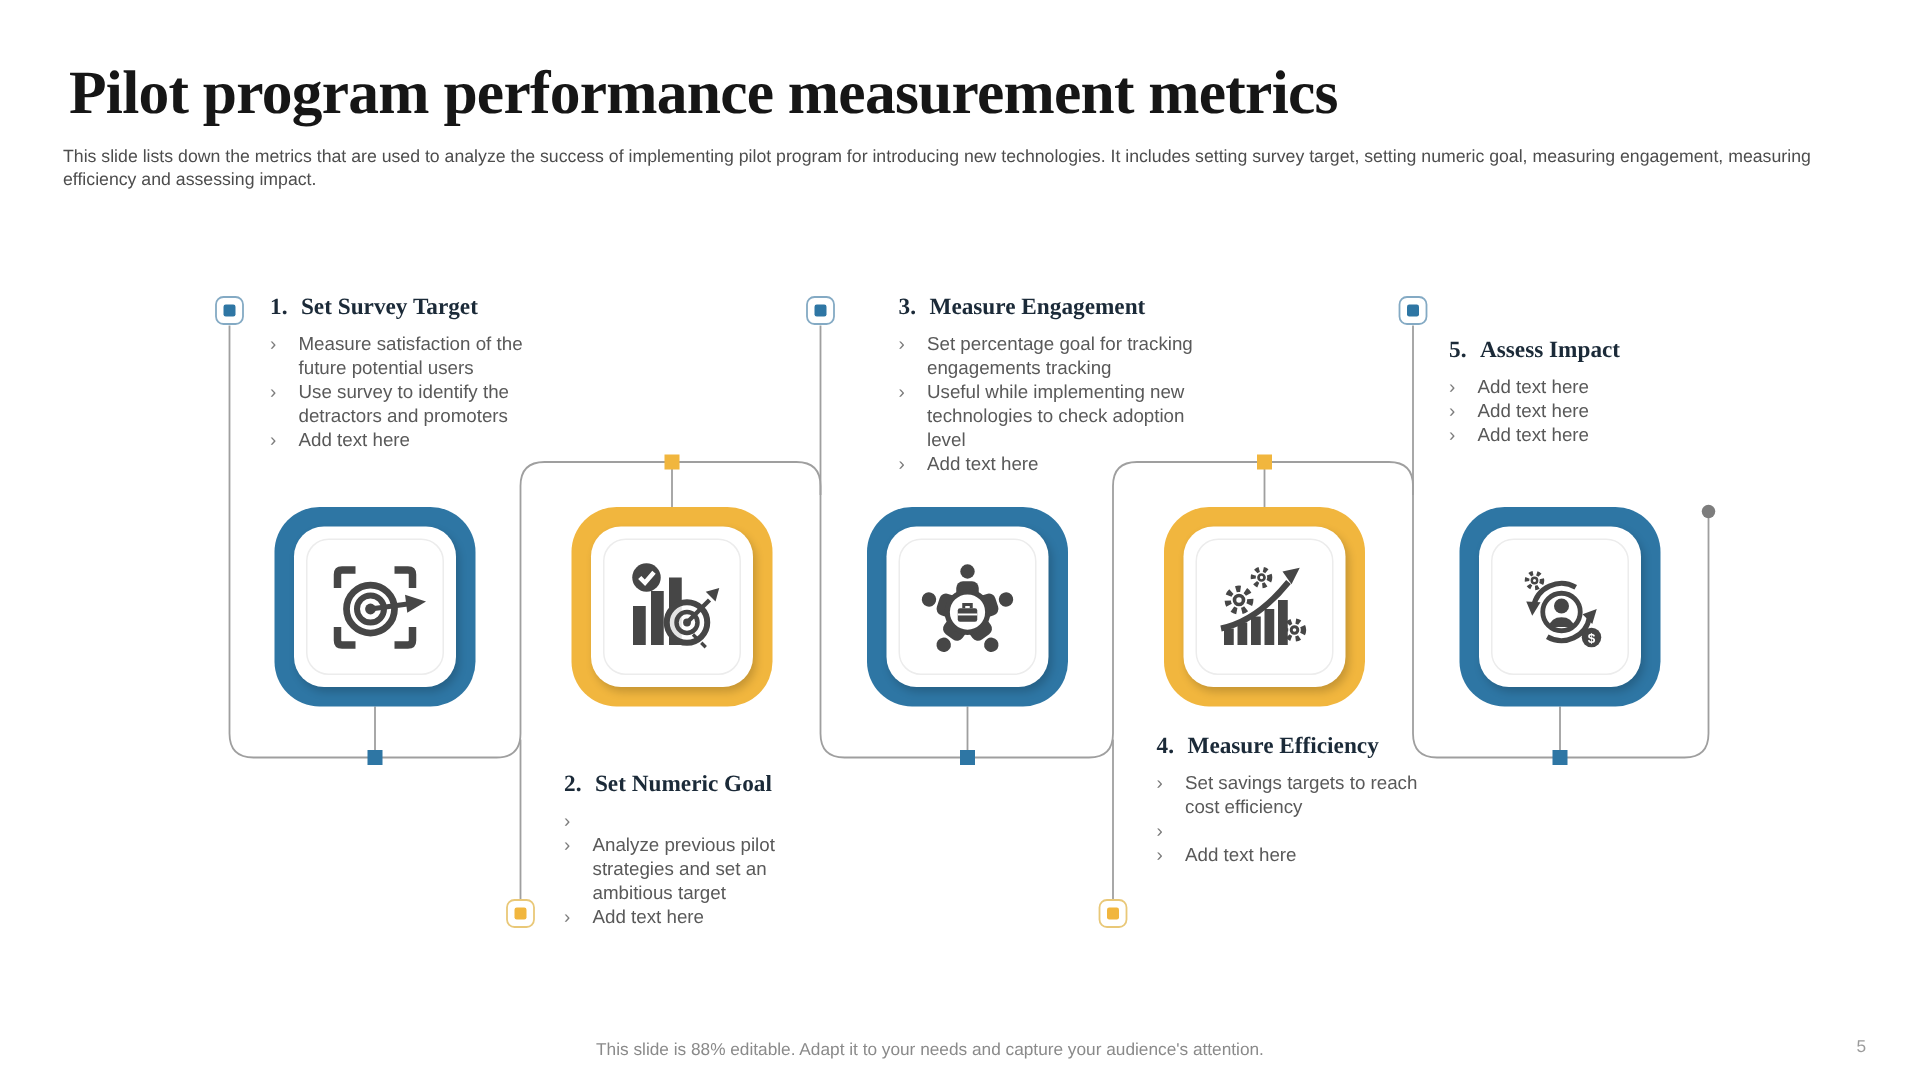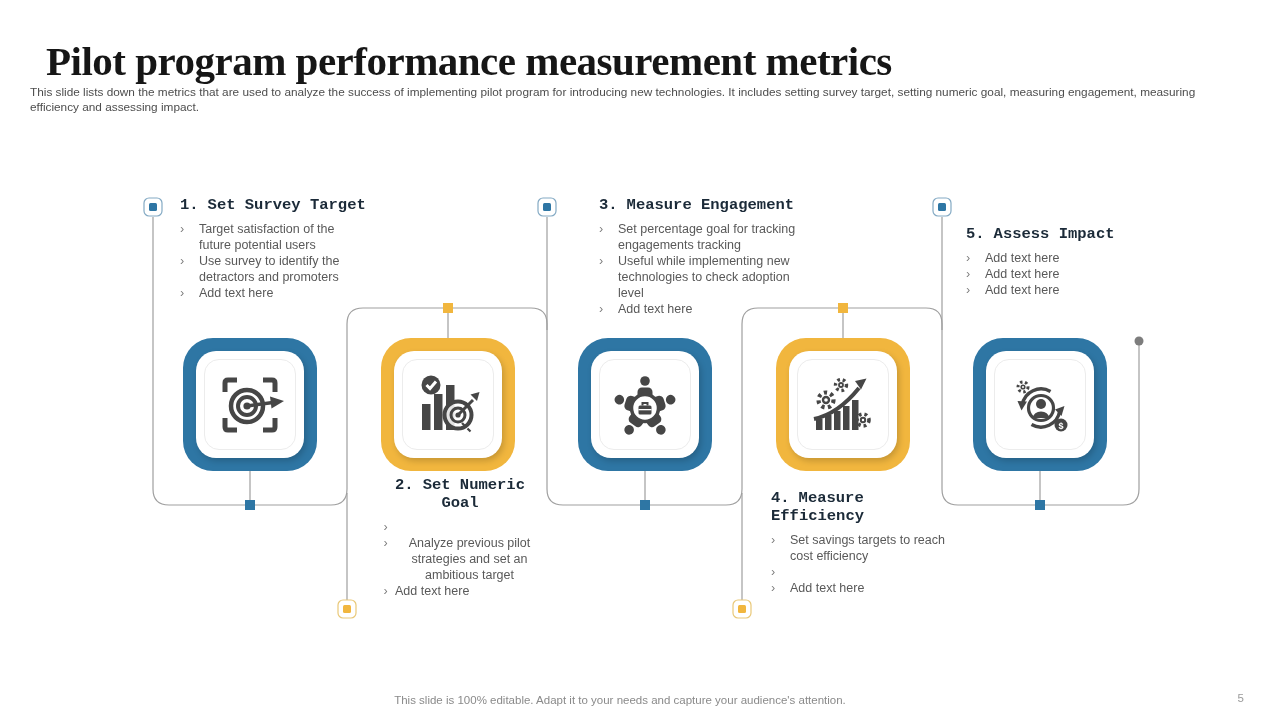--- a/index.html
+++ b/index.html
@@ -14,7 +14,7 @@
   h1.title{position:absolute;left:30px;top:22px;margin:16px;width:1100px;
     font-family:"Liberation Serif", serif;font-weight:700;font-size:41px;line-height:46px;
     color:var(--title-ink);letter-spacing:-0.5px;}
-  .subtitle{position:absolute;left:30px;top:85px;margin:0;width:1195px;
+  .subtitle{position:absolute;left:30px;top:85px;margin:12px;width:1195px;
     font-size:11.8px;line-height:14.8px;color:#4d4d4d;}
   .txt{position:absolute;}
   .step-heading{font-family:Liberation Mono, monospace;font-weight:700;font-size:15.5px;

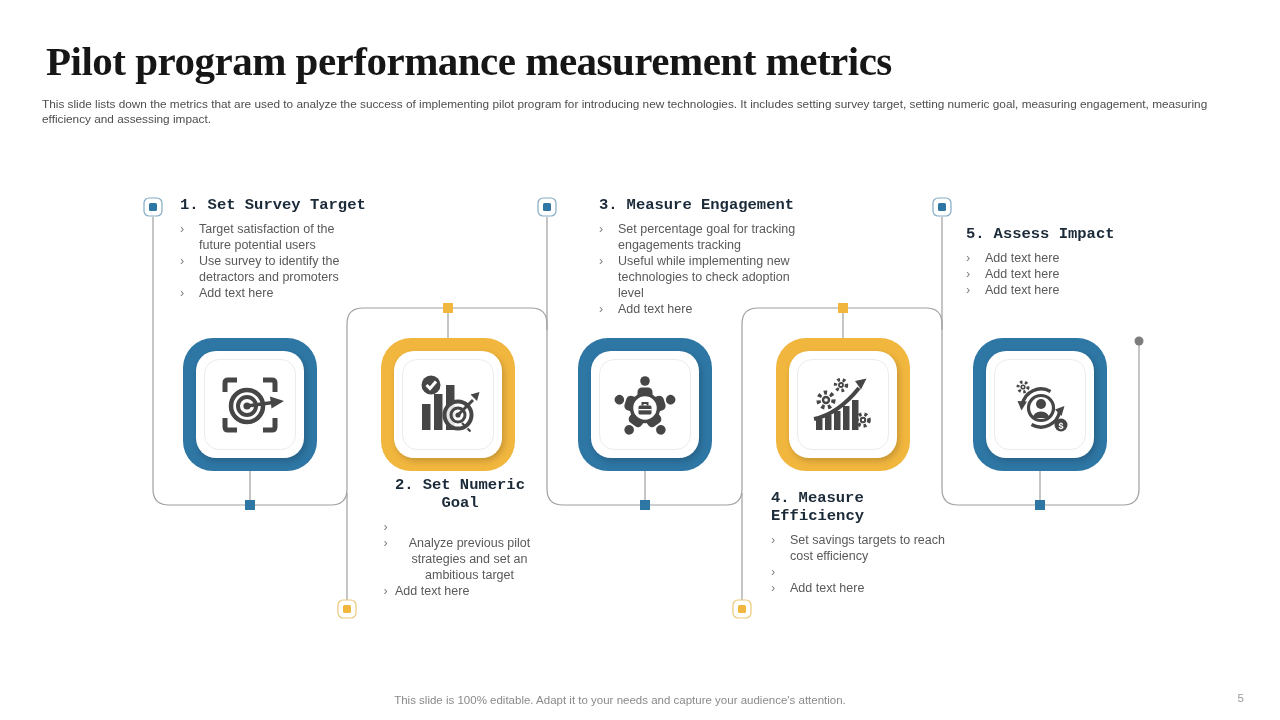--- a/index.html
+++ b/index.html
@@ -17,7 +17,7 @@
   .subtitle{position:absolute;left:30px;top:85px;margin:12px;width:1195px;
     font-size:11.8px;line-height:14.8px;color:#4d4d4d;}
   .txt{position:absolute;}
-  .step-heading{font-family:Liberation Mono, monospace;font-weight:700;font-size:15.5px;
+  .step-heading{font-family:Liberation Serif, serif;font-weight:700;font-size:15.5px;
     color:var(--heading-ink);margin-bottom:7px;}
   .step-heading .num{display:inline-block;margin-right:9px;}
   ul.bullets{list-style:none;margin:0;padding:0;}

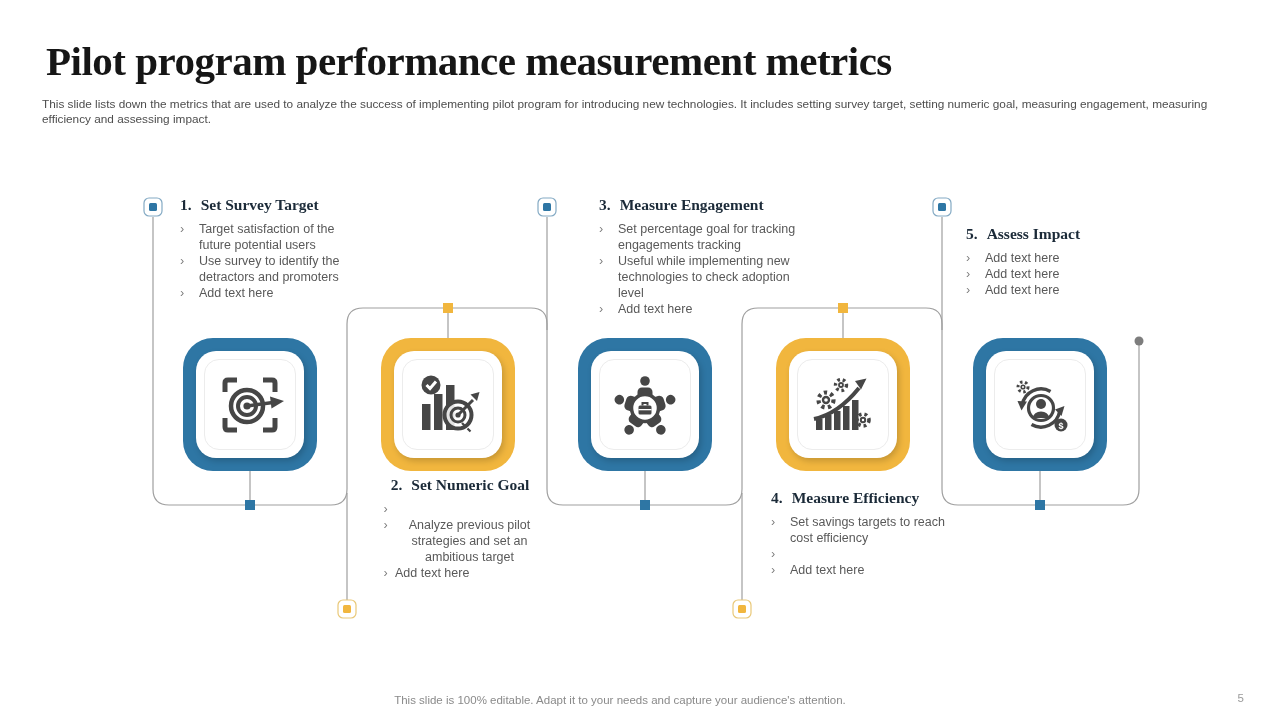--- a/index.html
+++ b/index.html
@@ -91,7 +91,7 @@
     <ul class="bullets">
       <li>
           <span class="b">›</span>
-          <span>Target satisfaction of the future potential users</span>
+          <span>Measure satisfaction of the future potential users</span>
         </li>
       <li>
           <span class="b">›</span>

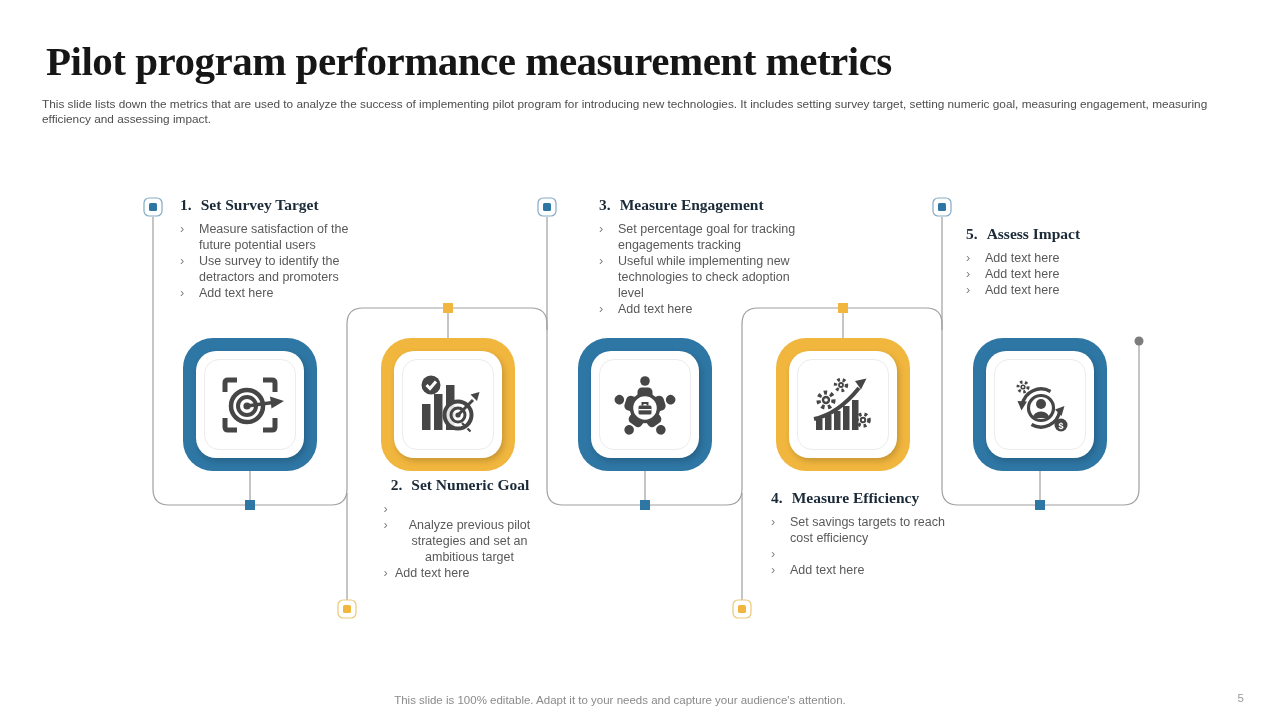--- a/index.html
+++ b/index.html
@@ -24,7 +24,7 @@
   ul.bullets li{display:flex;font-size:12.5px;line-height:16px;color:var(--body-ink);margin-bottom:0;}
   ul.bullets .b{flex:0 0 19px;color:#7c7c7c;}
   .pos-t1{left:180px;top:196px;width:186px;}
-  .pos-t2{left:376px;top:476px;width:168px;text-align:center;}
+  .pos-t2{left:376px;top:514px;width:168px;}
   .pos-t3{left:599px;top:196px;width:212px;}
   .pos-t4{left:771px;top:489px;width:174px;}
   .pos-t5{left:966px;top:196px;width:170px;margin-top:29px;}

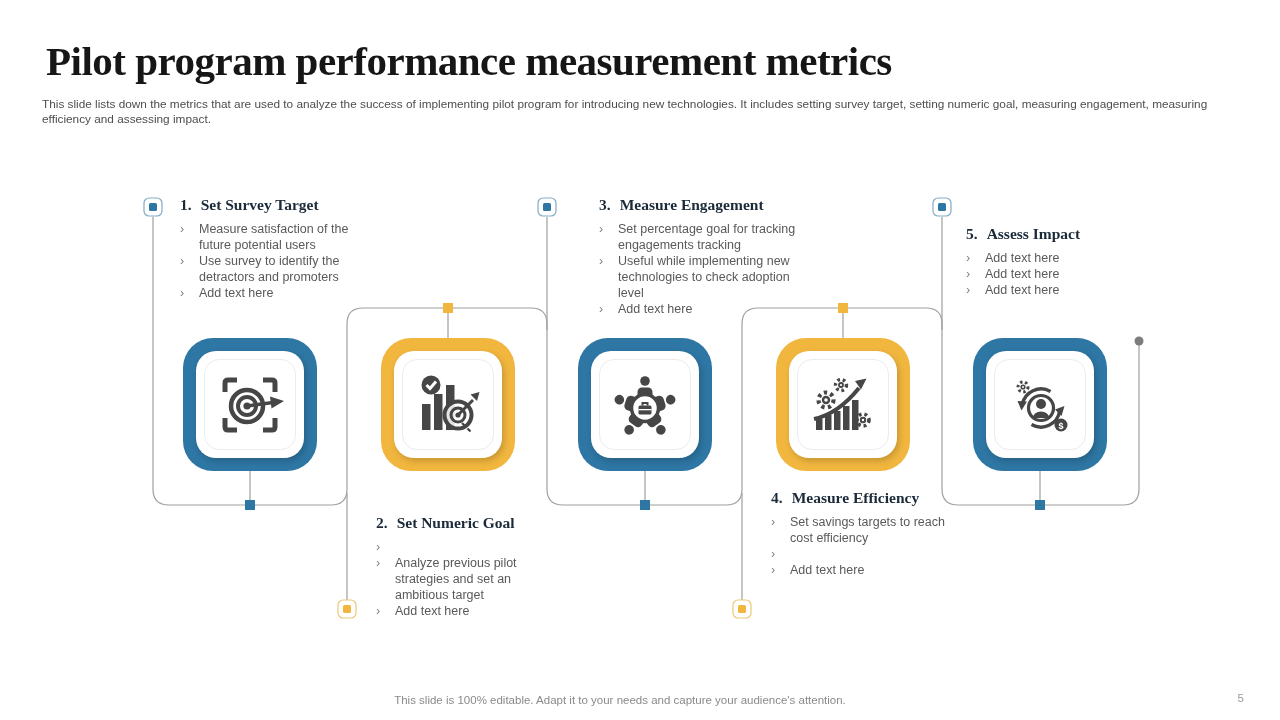--- a/index.html
+++ b/index.html
@@ -284,7 +284,7 @@
       </div>
   </div>
 
-  <div class="footer">This slide is 100% editable. Adapt it to your needs and capture your audience's attention.</div>
+  <div class="footer">This slide is 88% editable. Adapt it to your needs and capture your audience's attention.</div>
   <div class="pagenum">5</div>
 </div>
 

